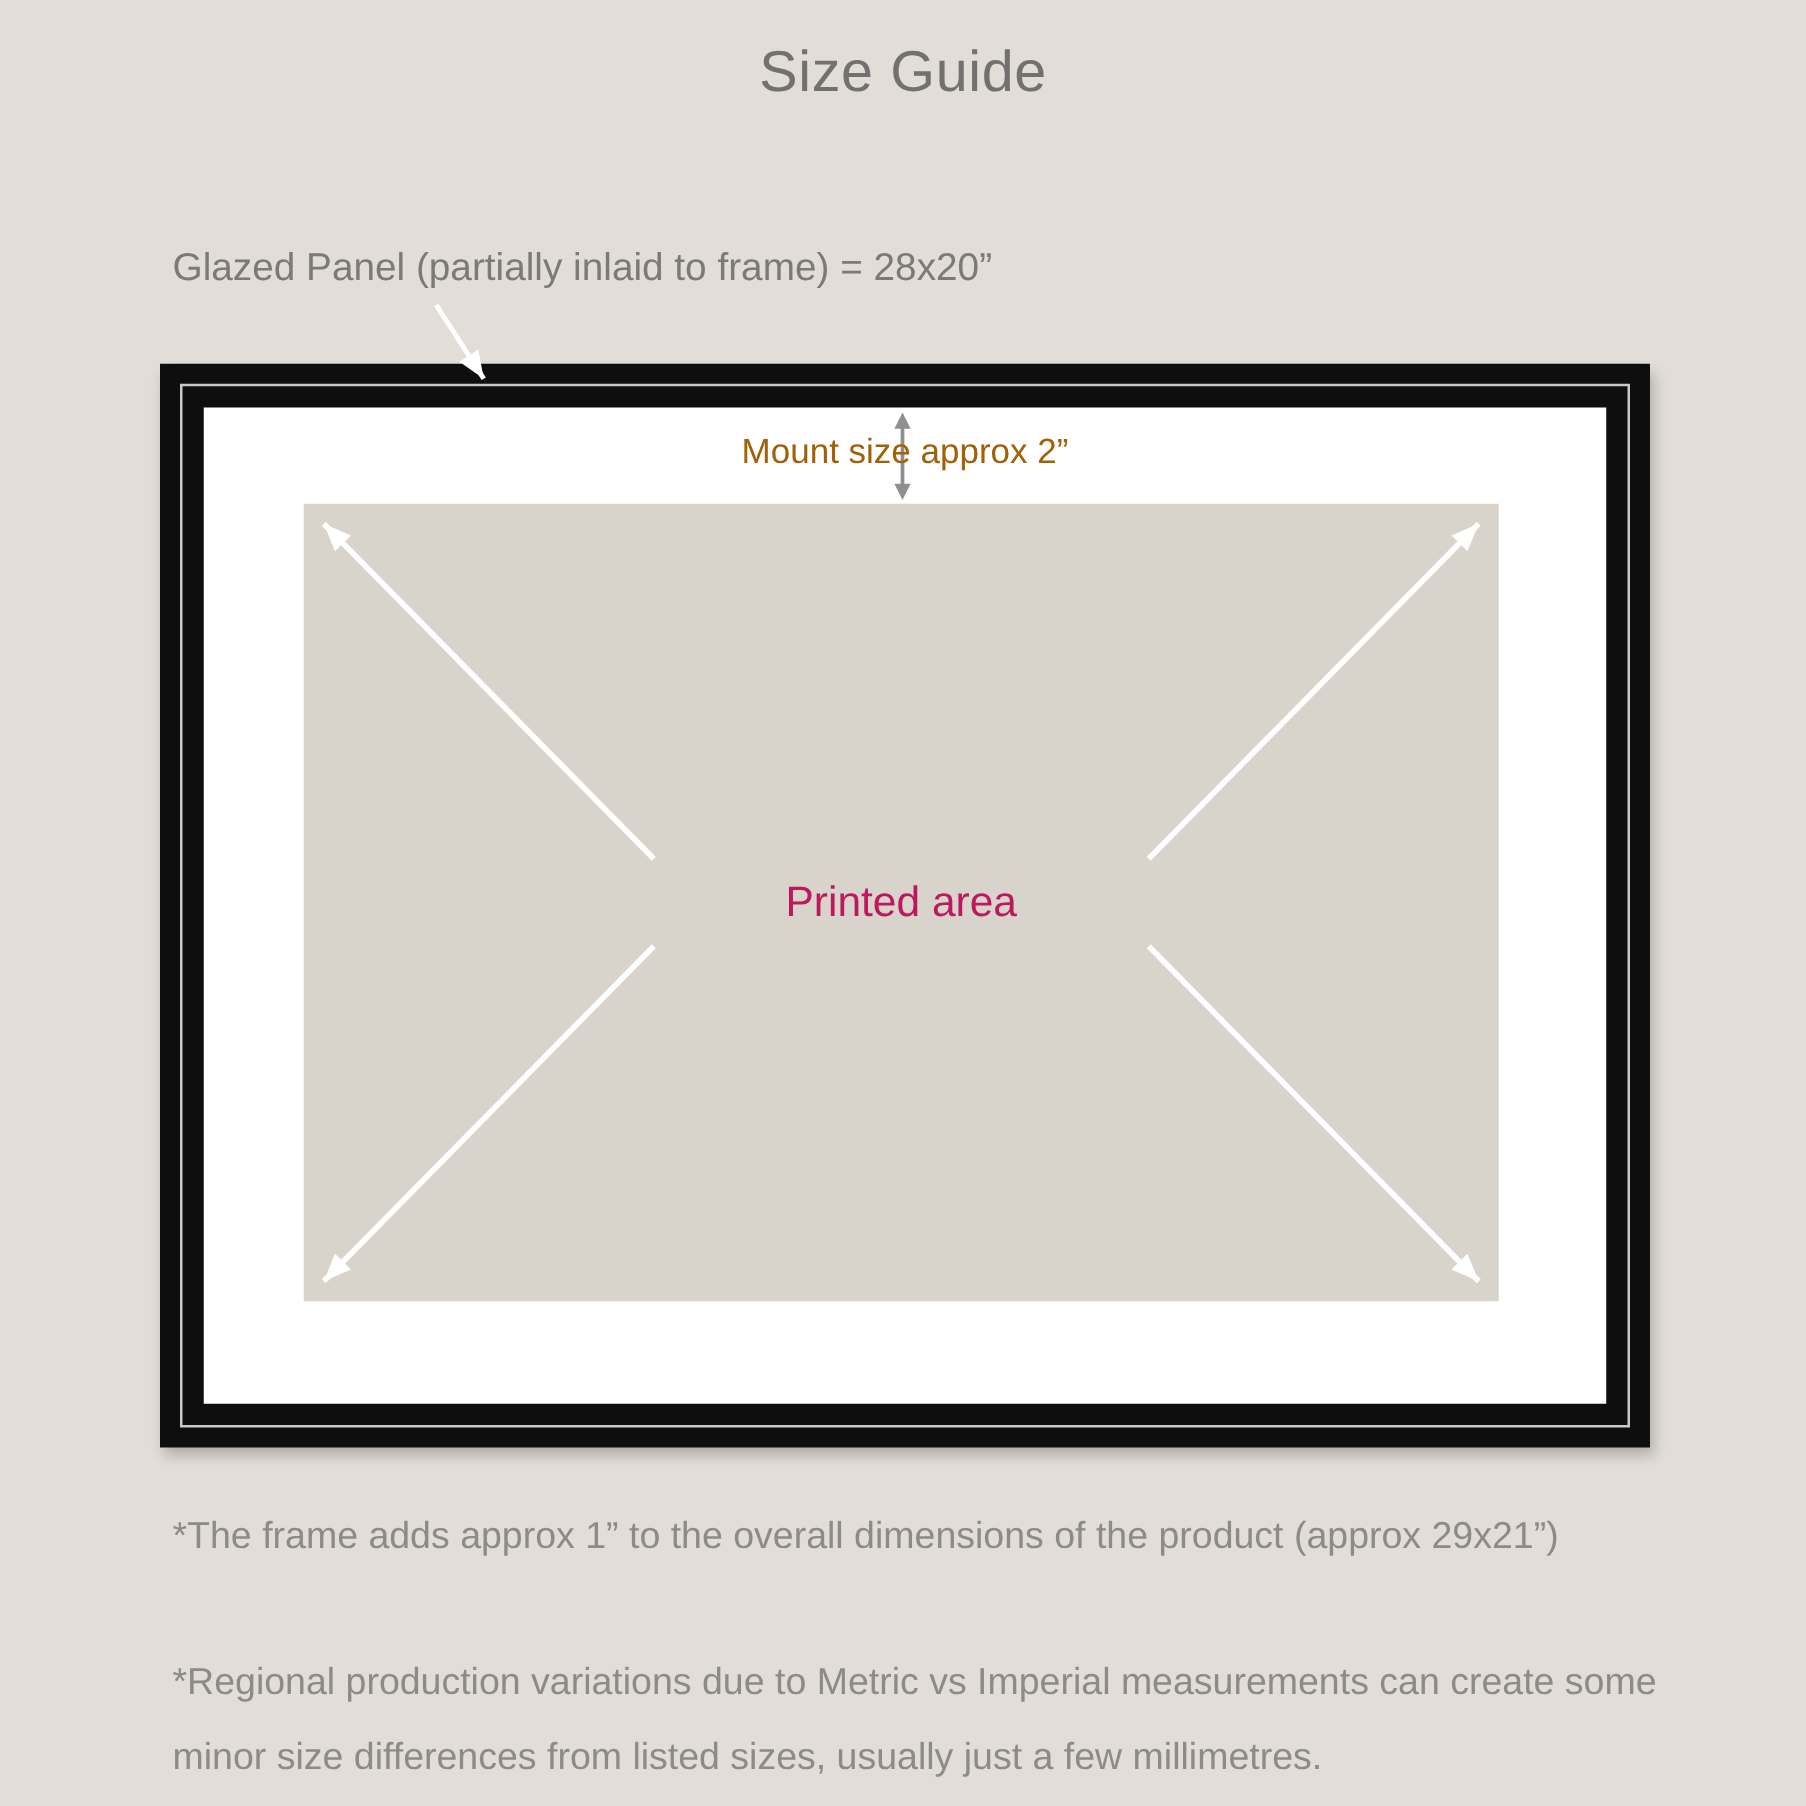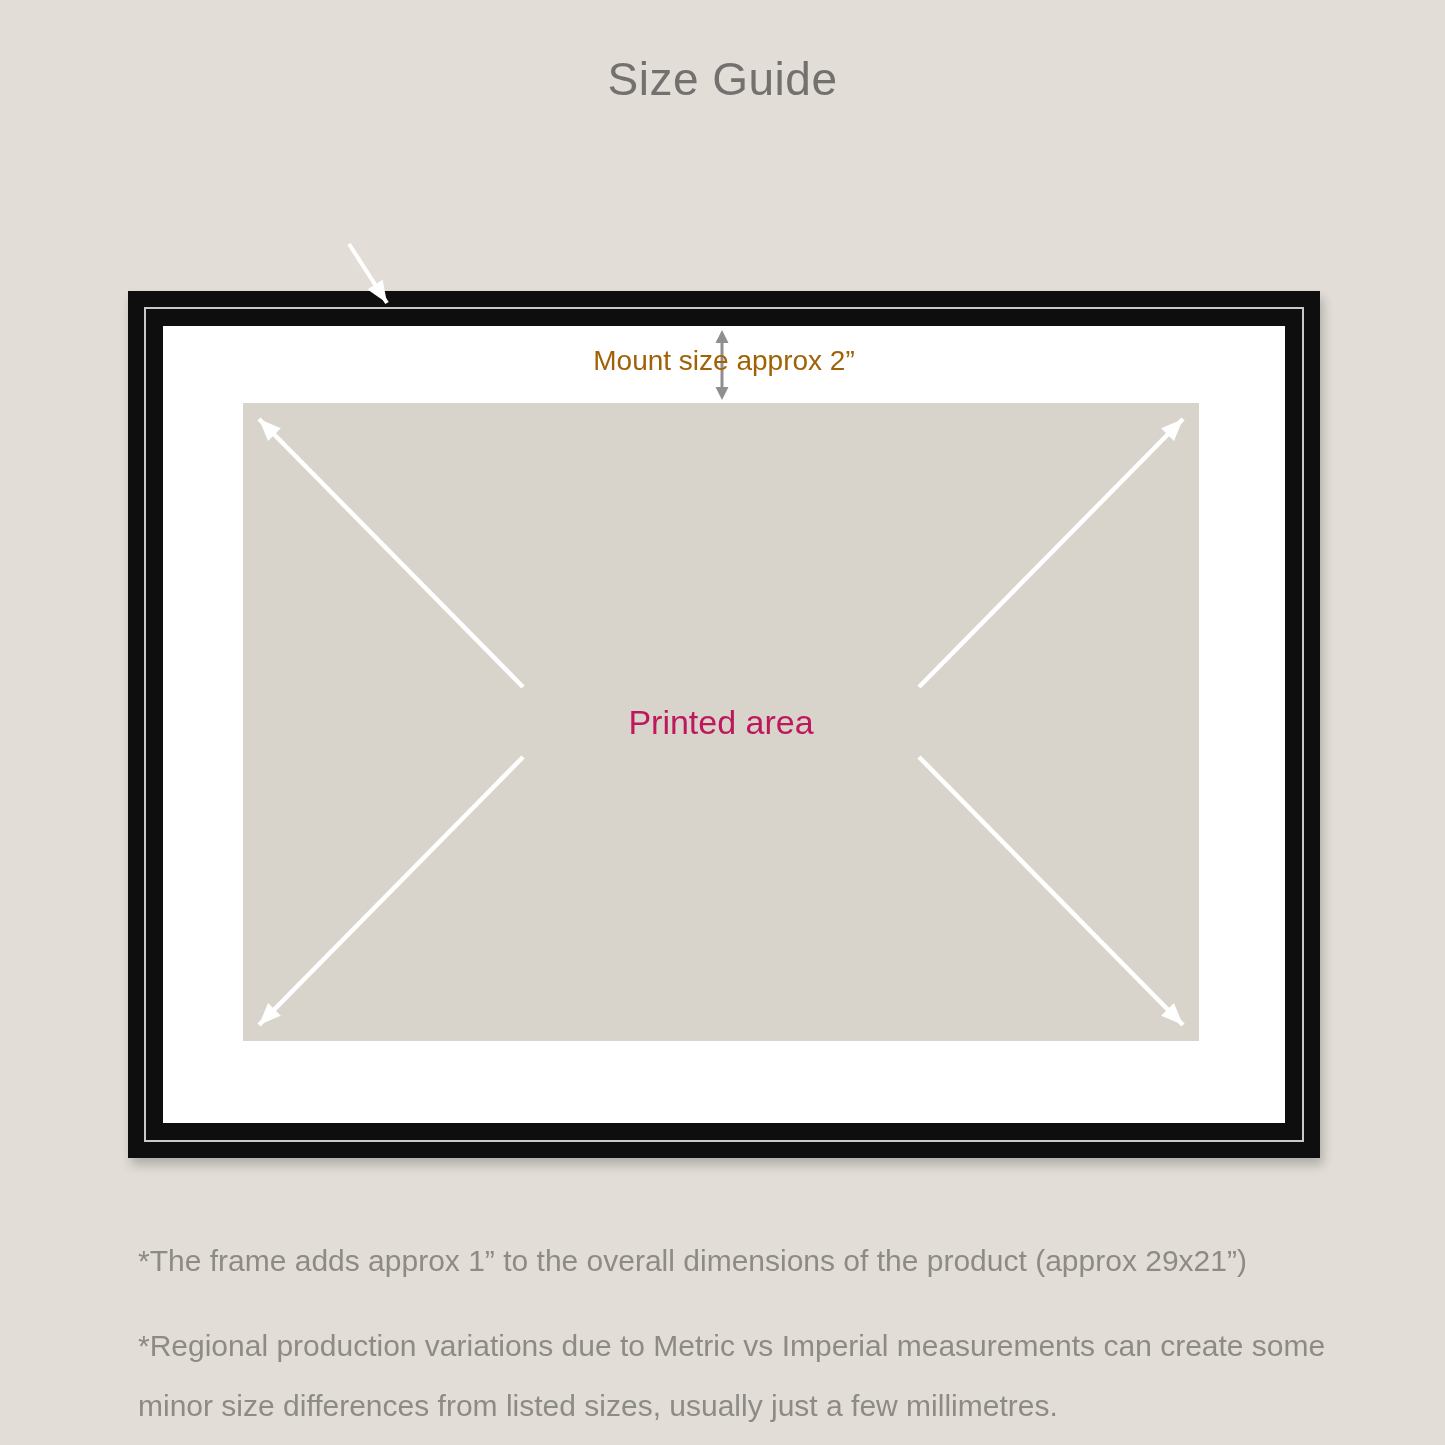--- a/index.html
+++ b/index.html
@@ -23,7 +23,6 @@
     font-size: 46px;
     color: #737170;
     letter-spacing: 0.5px;
-    margin-top: 22px;
   }
   .glazed-label {
     position: absolute;

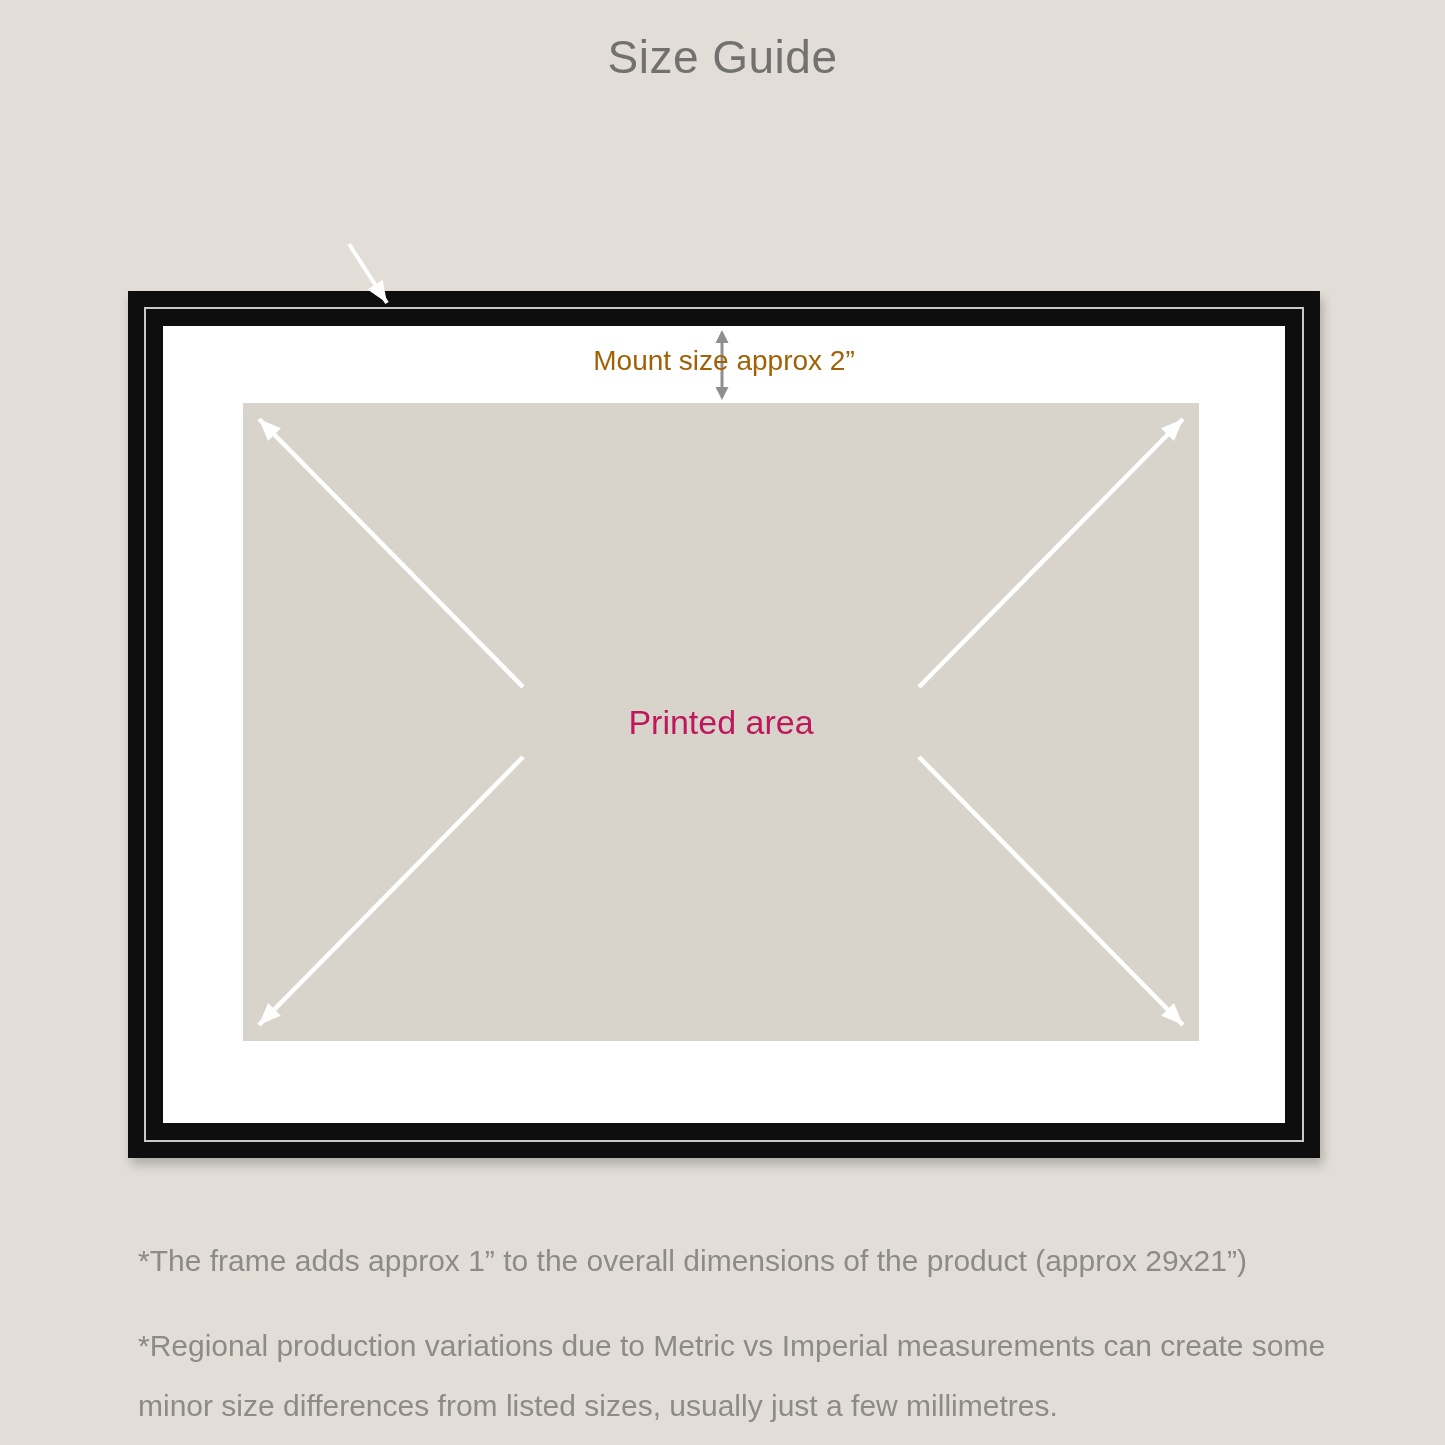--- a/index.html
+++ b/index.html
@@ -117,6 +117,7 @@
 
   <div class="page-title">Size Guide</div>
 
+  <div class="glazed-label">Glazed Panel (partially inlaid to frame) = 28x20”</div>
 
   <div class="frame">
     <div class="frame-inner-line"></div>

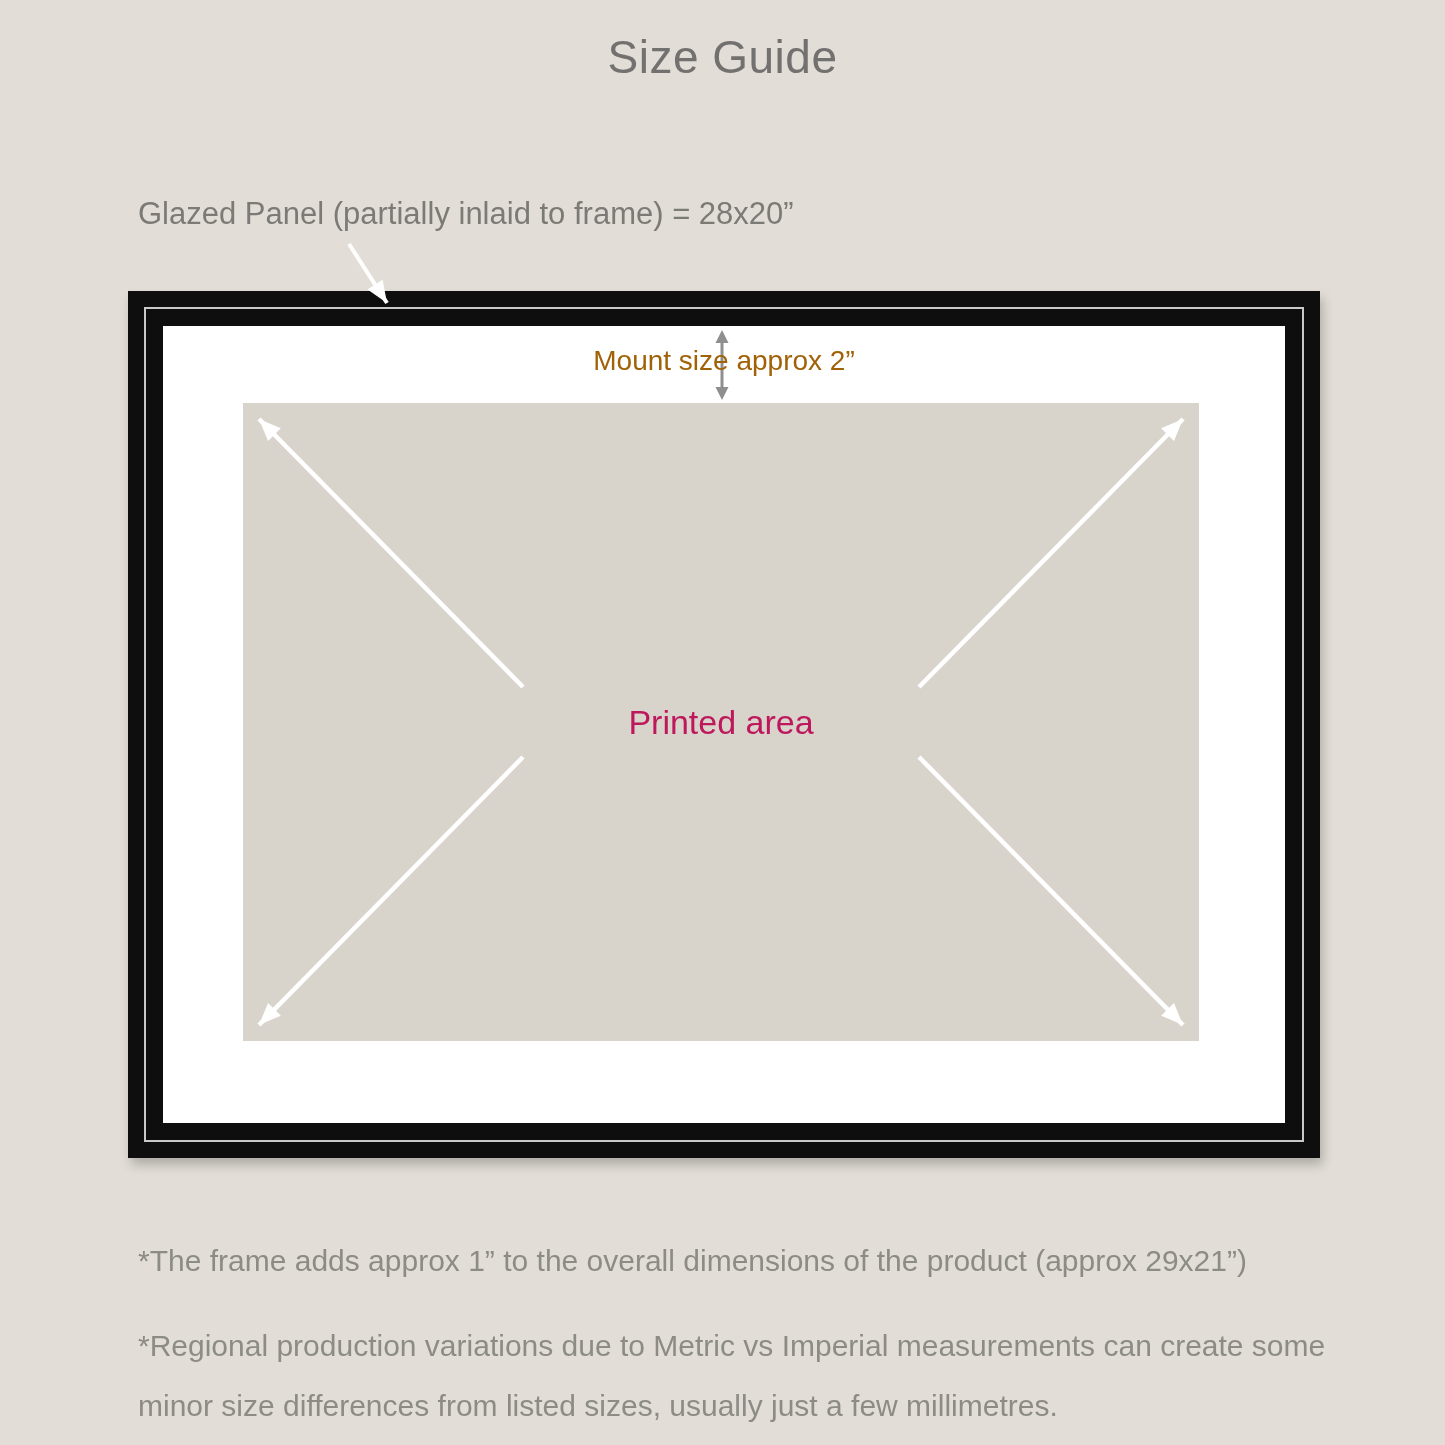--- a/index.html
+++ b/index.html
@@ -98,7 +98,6 @@
     top: 1212px;
     font-size: 30px;
     color: #8d8b86;
-    margin-top: 32px;
   }
   .footnote-2 {
     position: absolute;

